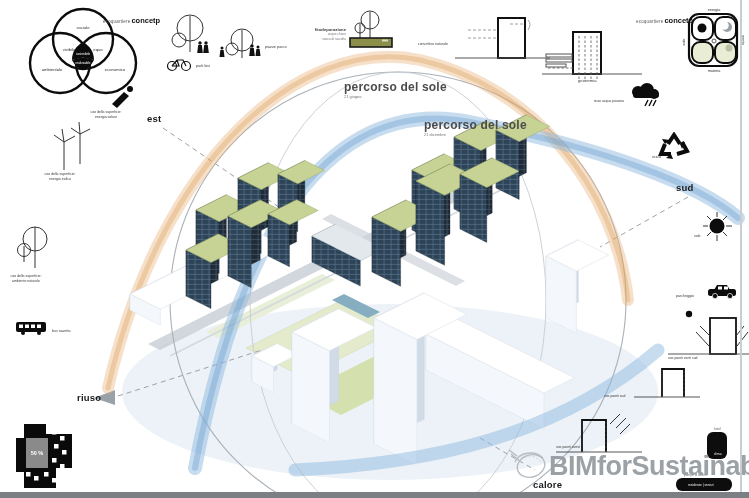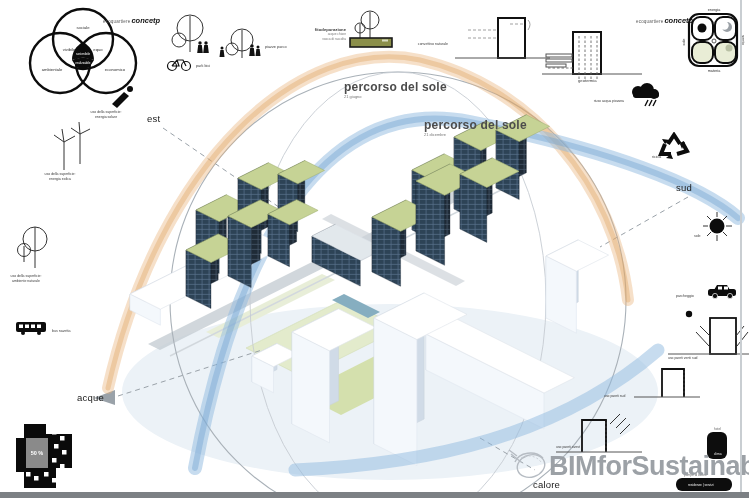--- a/index.html
+++ b/index.html
@@ -14,7 +14,7 @@
   .compass{position:absolute;font-weight:normal;font-size:9.5px;color:#1a1a1a;letter-spacing:.2px;}
   .eco{position:absolute;white-space:nowrap;color:#111;}
   .eco i{font-style:normal;font-size:4.5px;color:#5a5a5a;letter-spacing:.2px;}
-  .eco b{font-size:7.5px;font-weight:bold;margin-left:1px;font-style:italic;}
+  .eco b{font-size:7.5px;font-weight:bold;margin-left:1px;}
   .sunlab{position:absolute;white-space:nowrap;z-index:2;}
   .sunlab b{display:block;font-size:12px;color:#4c4c4c;letter-spacing:.2px;}
   .sunlab i{display:block;font-style:normal;font-size:4px;color:#777;margin-top:0px;}

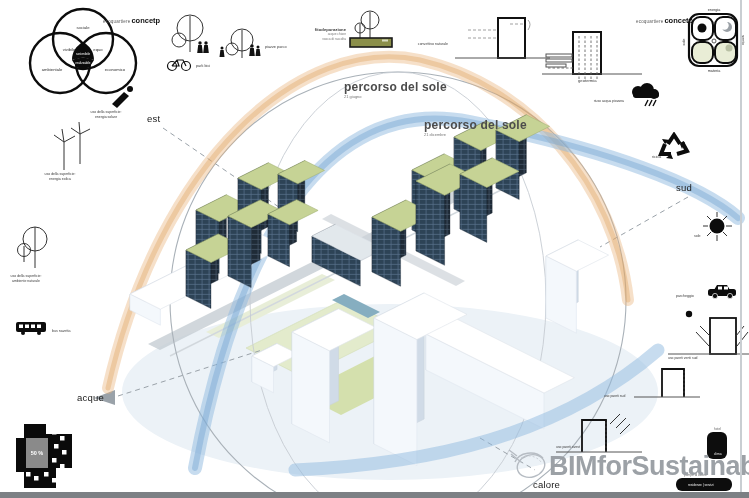--- a/index.html
+++ b/index.html
@@ -11,7 +11,7 @@
   .tl{position:absolute;font-size:4px;line-height:5px;color:#3a3a3a;white-space:nowrap;}
   .tl.c{text-align:center;}
   .tl.r{text-align:right;}
-  .compass{position:absolute;font-weight:normal;font-size:9.5px;color:#1a1a1a;letter-spacing:.2px;}
+  .compass{position:absolute;font-weight:bold;font-size:9.5px;color:#1a1a1a;letter-spacing:.2px;}
   .eco{position:absolute;white-space:nowrap;color:#111;}
   .eco i{font-style:normal;font-size:4.5px;color:#5a5a5a;letter-spacing:.2px;}
   .eco b{font-size:7.5px;font-weight:bold;margin-left:1px;}

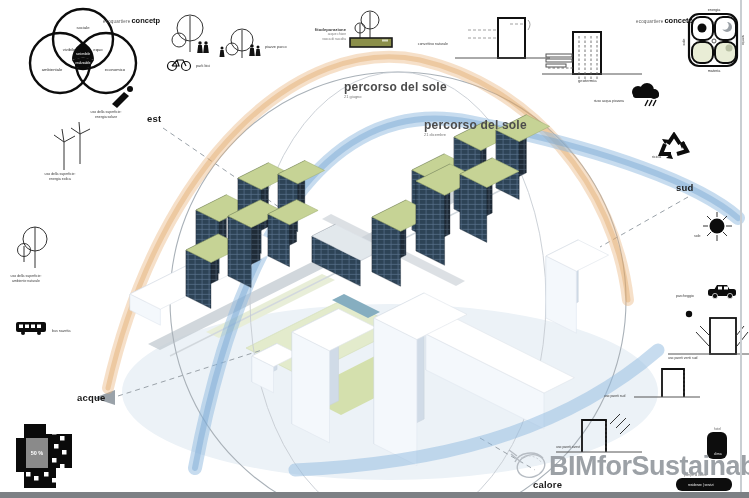--- a/index.html
+++ b/index.html
@@ -319,7 +319,7 @@
   </svg>
   <span class="tl" style="left:52px;top:329px;font-size:3.6px;z-index:3">bus navetta</span>
 
-  <span class="compass" style="left:77px;top:392px;z-index:3">acque</span>
+  <span class="compass" style="left:77px;top:392px;z-index:3">riuso</span>
 
   <svg class="abs" style="left:16px;top:416px;z-index:3" width="64" height="76" viewBox="0 0 64 76">
     <path d="M8,8 h22 v10 h26 v34 h-16 v20 h-32 v-16 h-8 v-34 h8 z" fill="#0a0a0a"></path>

